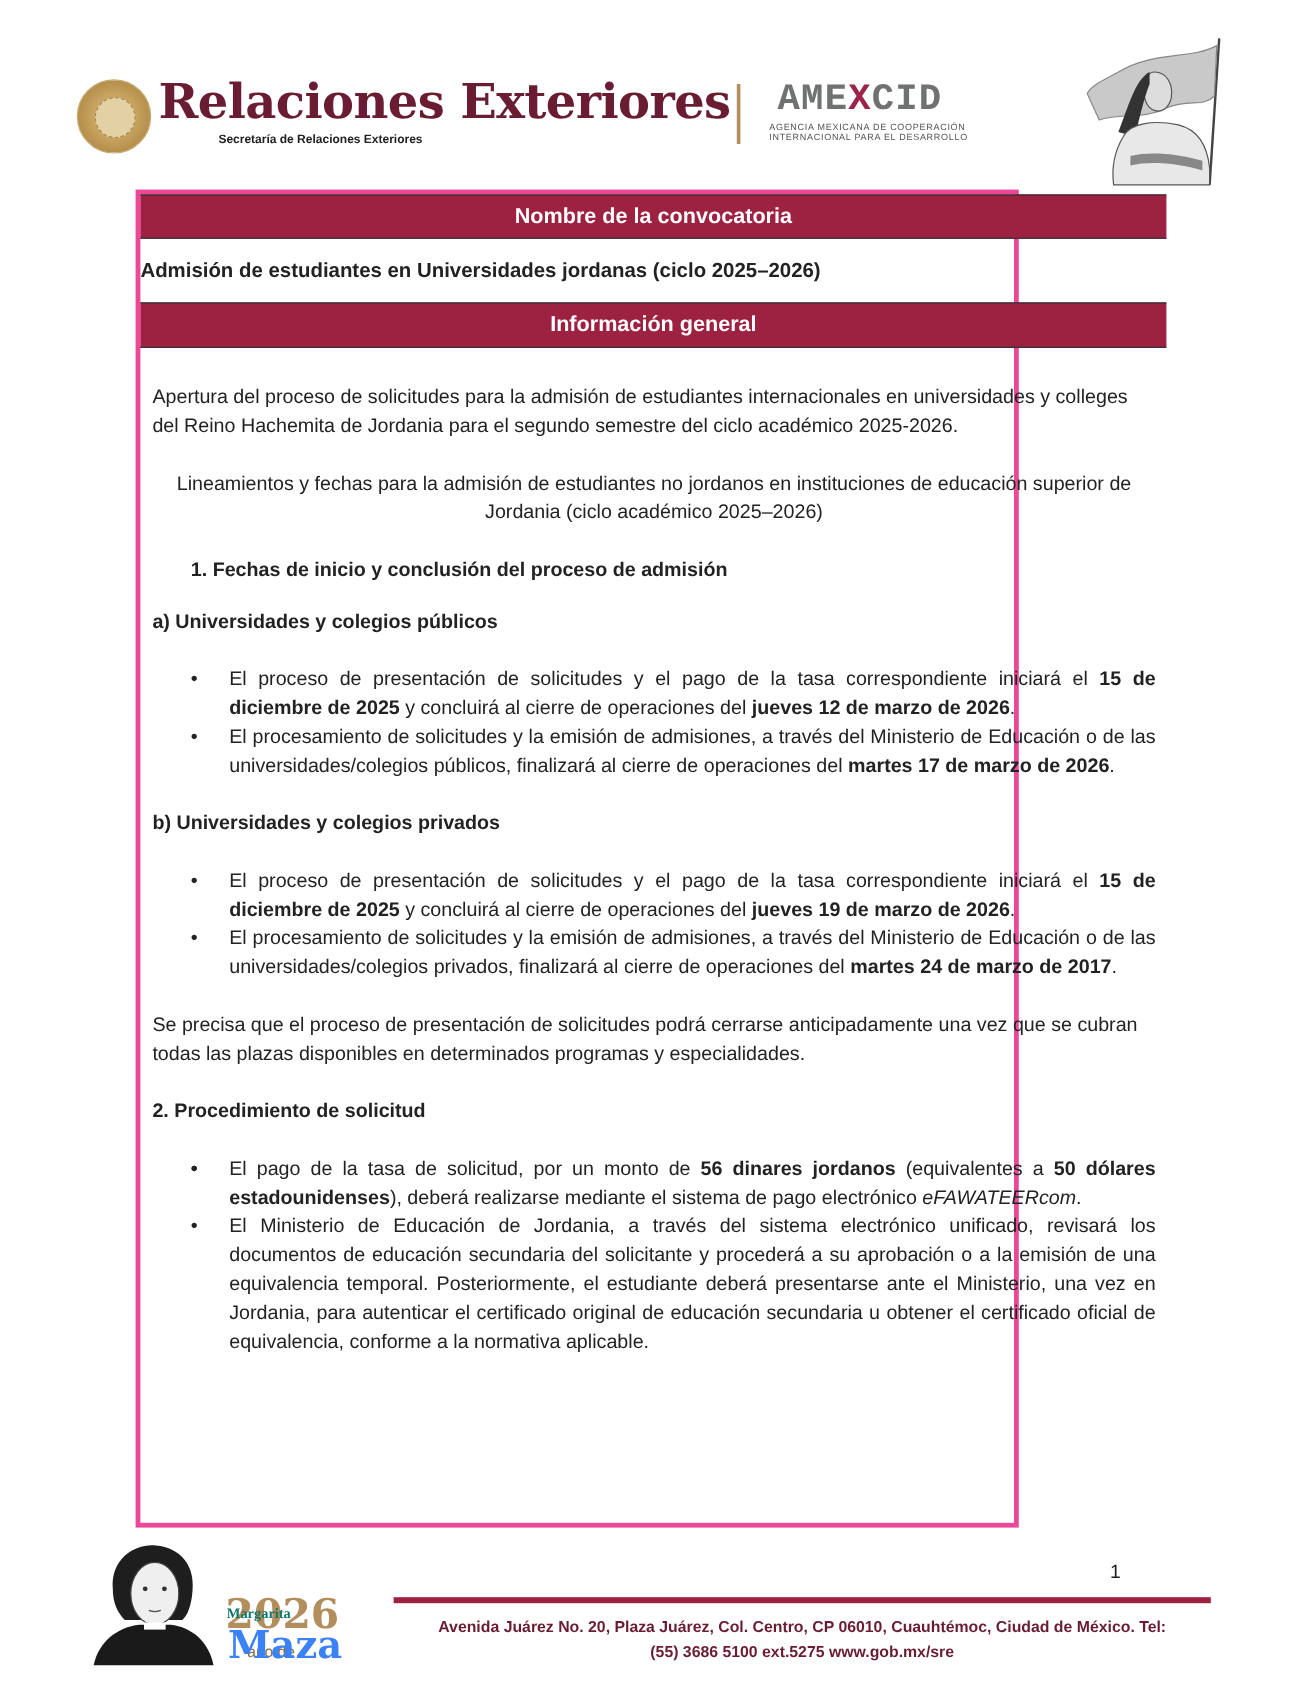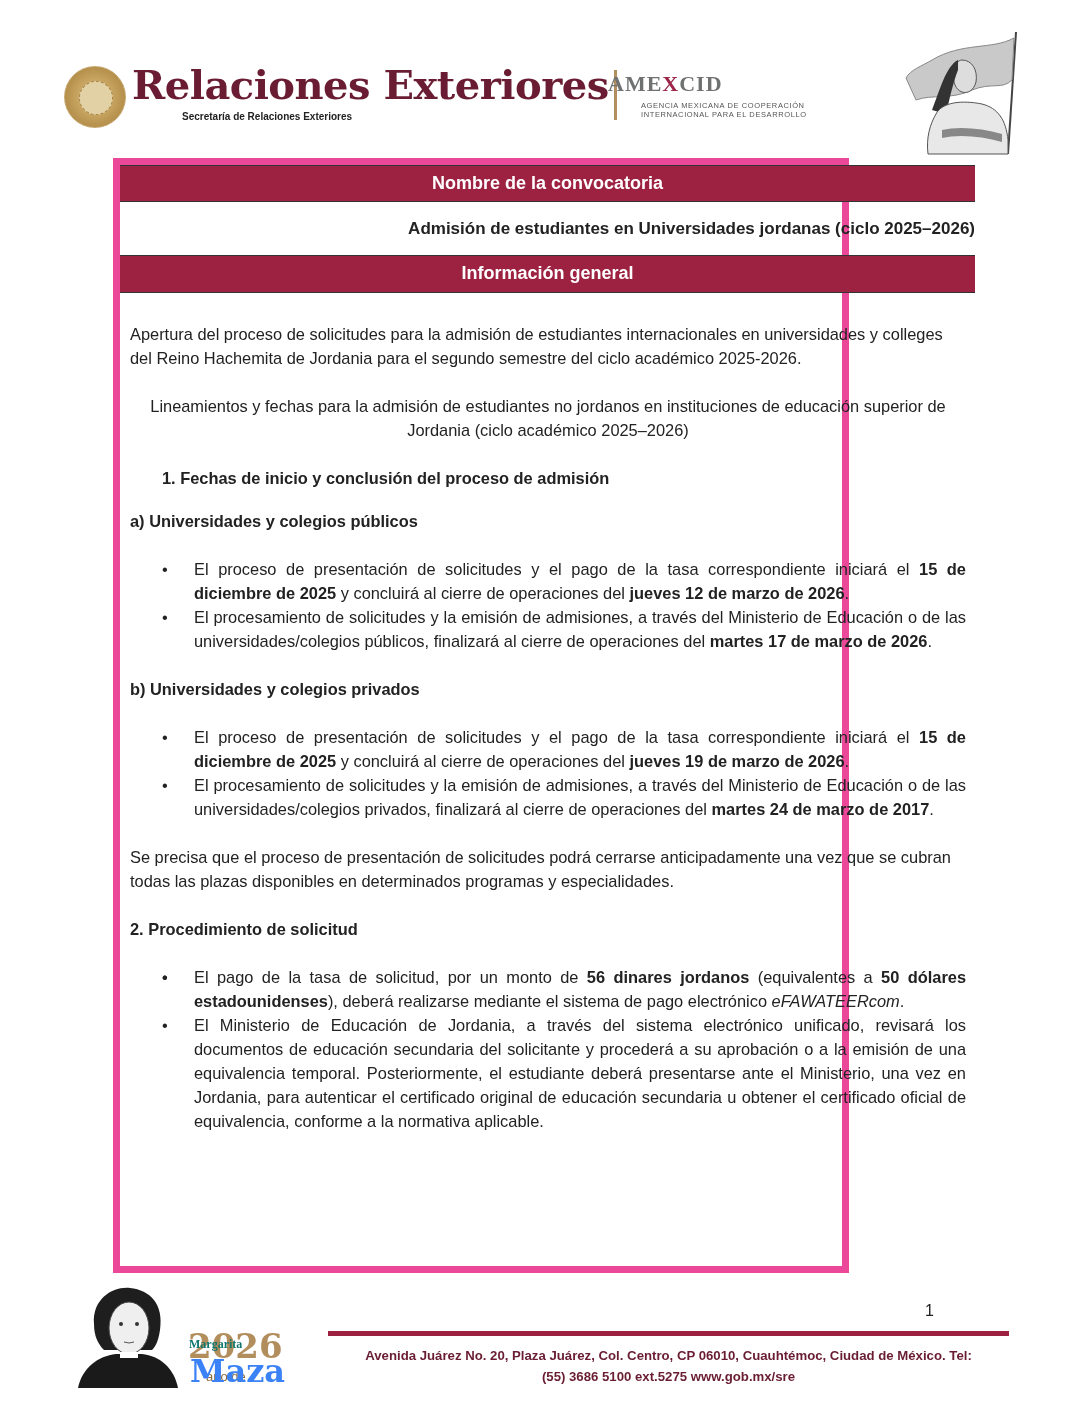--- a/index.html
+++ b/index.html
@@ -15,8 +15,8 @@
                font-size: 40px; color: #691c32; letter-spacing: -0.5px; line-height: 46px; }
   .org-sub { position: absolute; left: 134px; top: 111px; font-size: 10px; font-weight: bold; color: #222; margin-left: 48px; }
   .divider-v { position: absolute; left: 614px; top: 70px; width: 3px; height: 50px; background: #b38e5d; }
-  .amexcid { position: absolute; left: 608px; top: 66px; font-family: Liberation Serif, serif; font-weight: bold;
-             font-size: 22px; color: #6f7271; letter-spacing: 1px; line-height: 36px; }
+  .amexcid { position: absolute; left: 648px; top: 66px; font-family: Liberation Mono, monospace; font-weight: bold;
+             font-size: 31px; color: #6f7271; letter-spacing: 1px; line-height: 36px; }
   .amexcid .x { color: #9d2449; }
   .amexcid-sub { position: absolute; left: 641px; top: 101px; font-size: 7.5px; color: #555; line-height: 9px; letter-spacing: 0.6px; }
   .heroine { position: absolute; left: 902px; top: 30px; width: 120px; height: 126px; }

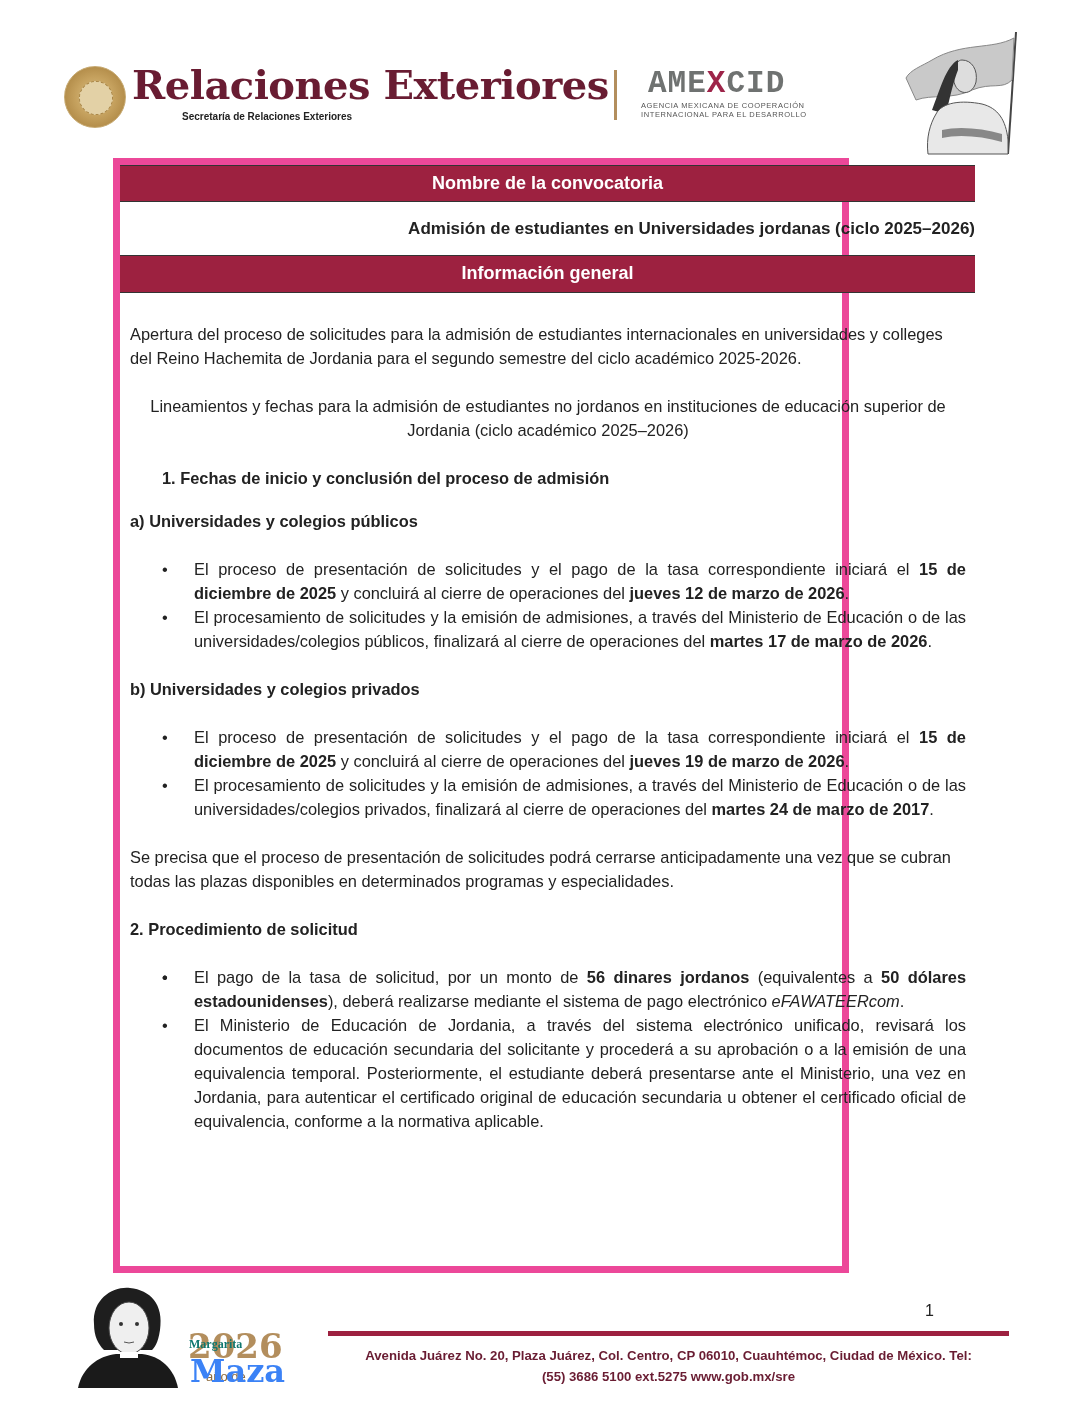--- a/index.html
+++ b/index.html
@@ -20,7 +20,7 @@
   .amexcid .x { color: #9d2449; }
   .amexcid-sub { position: absolute; left: 641px; top: 101px; font-size: 7.5px; color: #555; line-height: 9px; letter-spacing: 0.6px; }
   .heroine { position: absolute; left: 902px; top: 30px; width: 120px; height: 126px; }
-  .doc-box { position: absolute; left: 113px; top: 158px; width: 736px; height: 1115px; border: 7px solid #ec4899; box-sizing: border-box; }
+  .doc-box { position: absolute; left: 113px; top: 158px; width: 736px; height: 1115px; border: 4px solid #ec4899; box-sizing: border-box; }
   .band { position: absolute; left: 0; width: 855px; background: #9d2140; color: #fff; font-weight: bold;
           text-align: center; font-size: 18px; border-top: 1px solid #333; border-bottom: 1px solid #333; box-sizing: border-box; }
   .band1 { top: 0; height: 37px; line-height: 34px; }

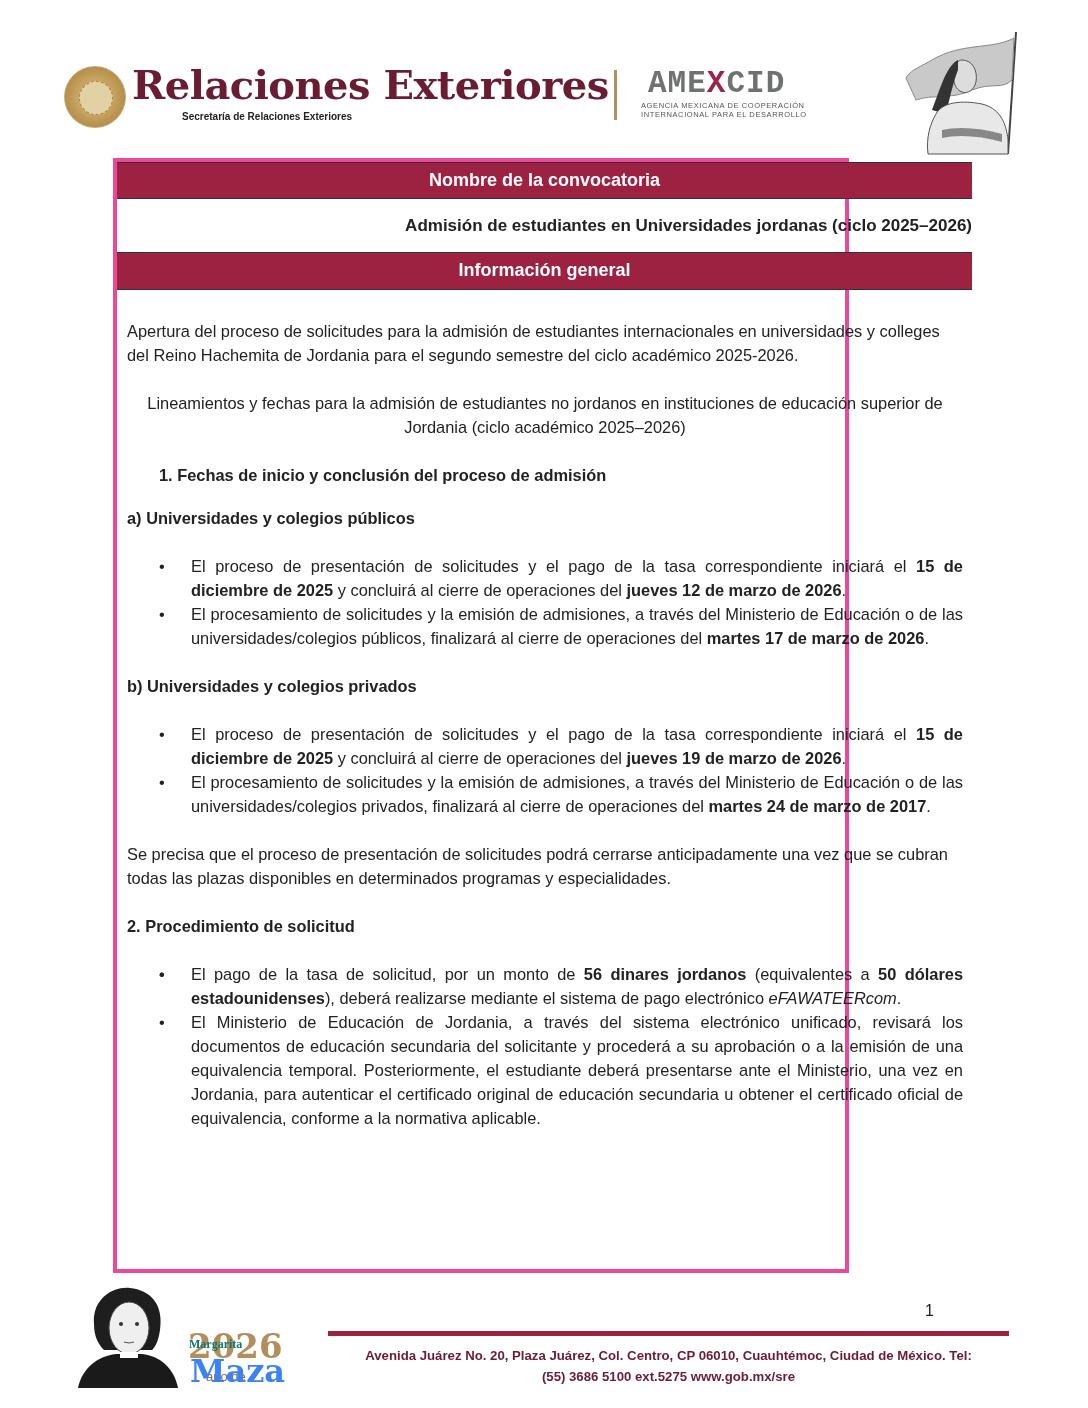--- a/index.html
+++ b/index.html
@@ -24,7 +24,7 @@
   .band { position: absolute; left: 0; width: 855px; background: #9d2140; color: #fff; font-weight: bold;
           text-align: center; font-size: 18px; border-top: 1px solid #333; border-bottom: 1px solid #333; box-sizing: border-box; }
   .band1 { top: 0; height: 37px; line-height: 34px; }
-  .title-row { position: absolute; left: 0; top: 37px; width: 855px; height: 53px; line-height: 53px; text-align: right;
+  .title-row { position: absolute; left: 0; top: 37px; width: 855px; height: 53px; line-height: 53px; text-align: left;
                font-size: 17px; font-weight: bold; color: #222; }
   .band2 { top: 90px; height: 38px; line-height: 34px; }
   .content { position: absolute; left: 10px; top: 128px; width: 836px; font-size: 16.4px; line-height: 24px; color: #222; }

